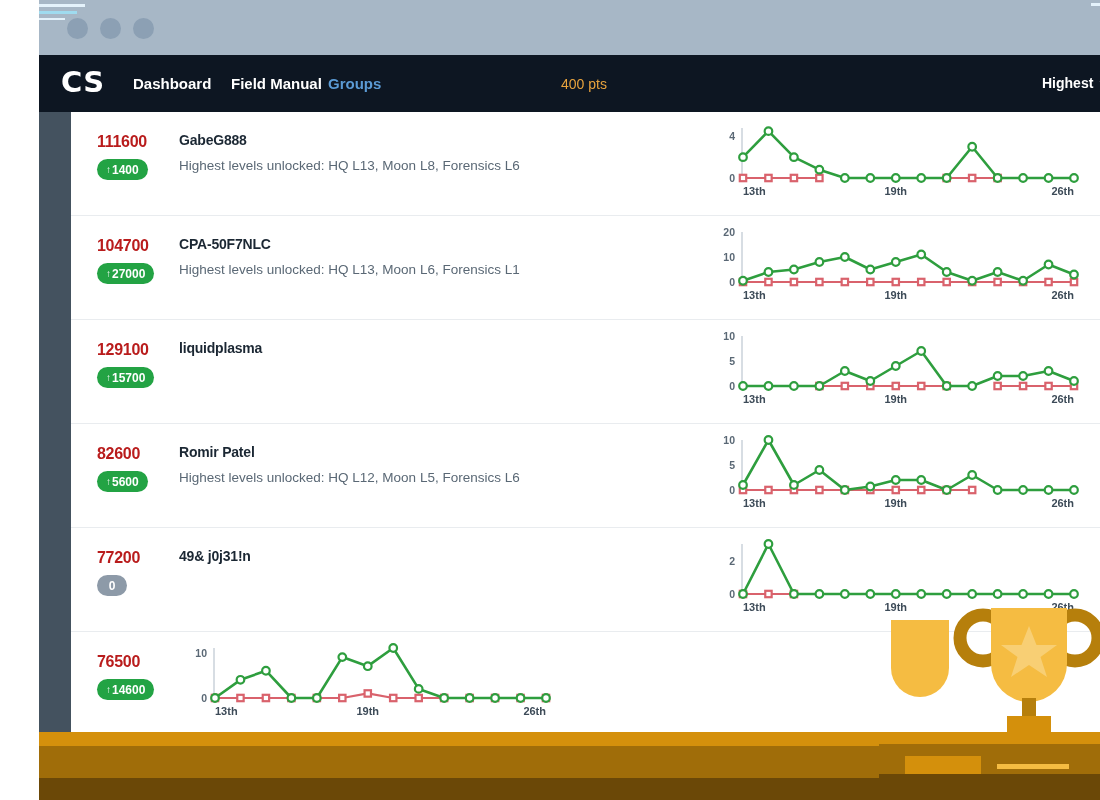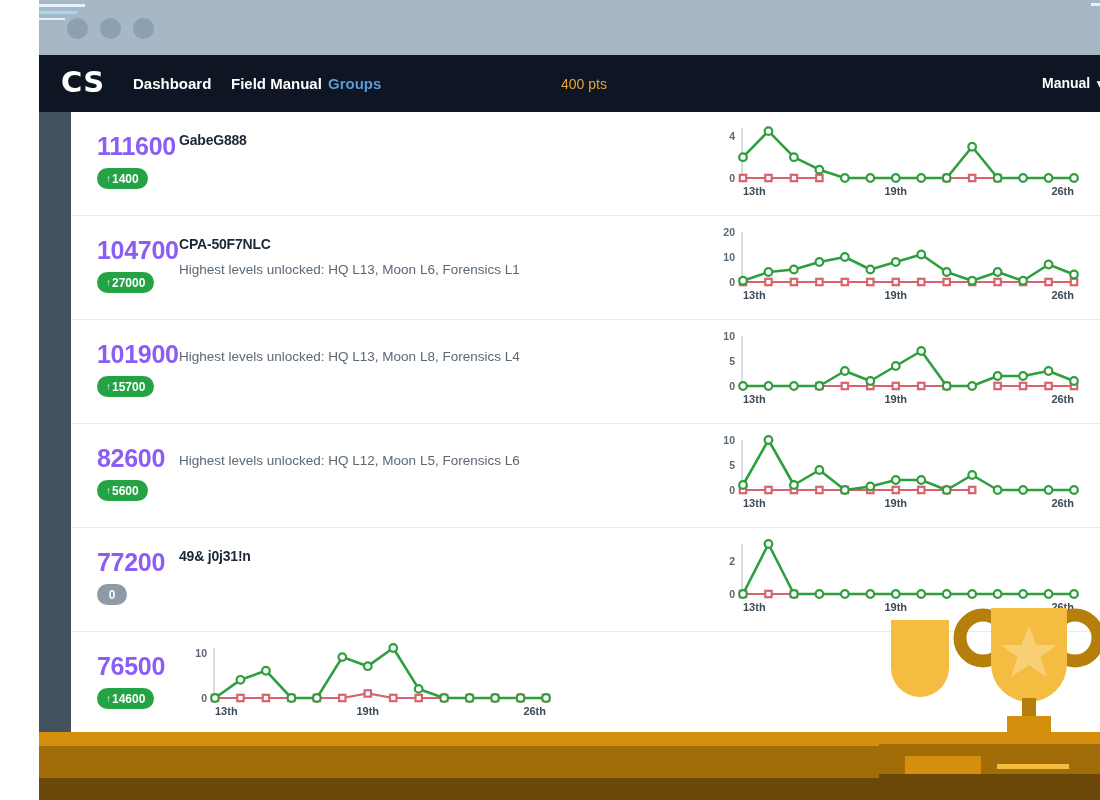--- a/index.html
+++ b/index.html
@@ -148,7 +148,7 @@
   <div class="navlink" id="nav2">Groups</div>
   <div id="points">400 pts</div>
   <div id="account">
-    <span>Manual</span><span class="caret">▼</span>
+    <span>Highest</span><span class="caret">▼</span>
   </div>
 
   <div id="page">

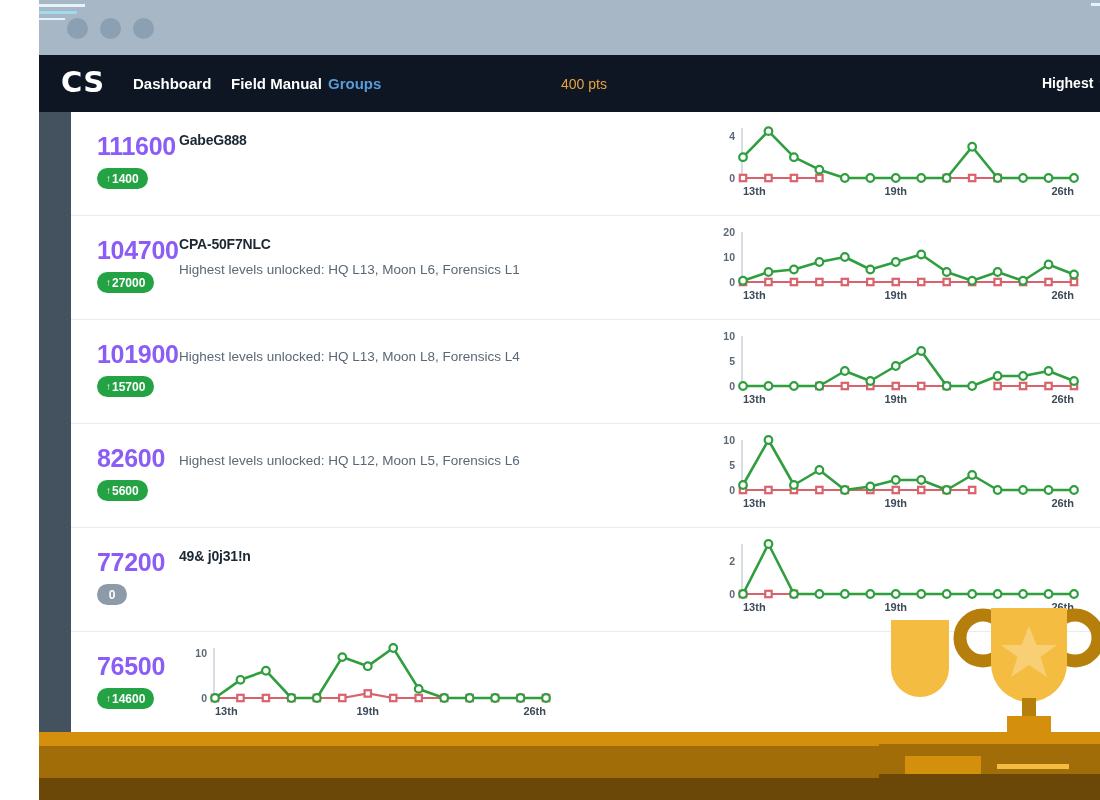--- a/index.html
+++ b/index.html
@@ -81,7 +81,7 @@
     padding-left: 26px; padding-top: 22px;
   }
   .score {
-    font-size: 25px; font-weight: bold; color: #8b5cf6;
+    font-size: 16px; font-weight: bold; color: #b91c1c;
     letter-spacing: -0.3px; line-height: 1;
   }
   .badge {

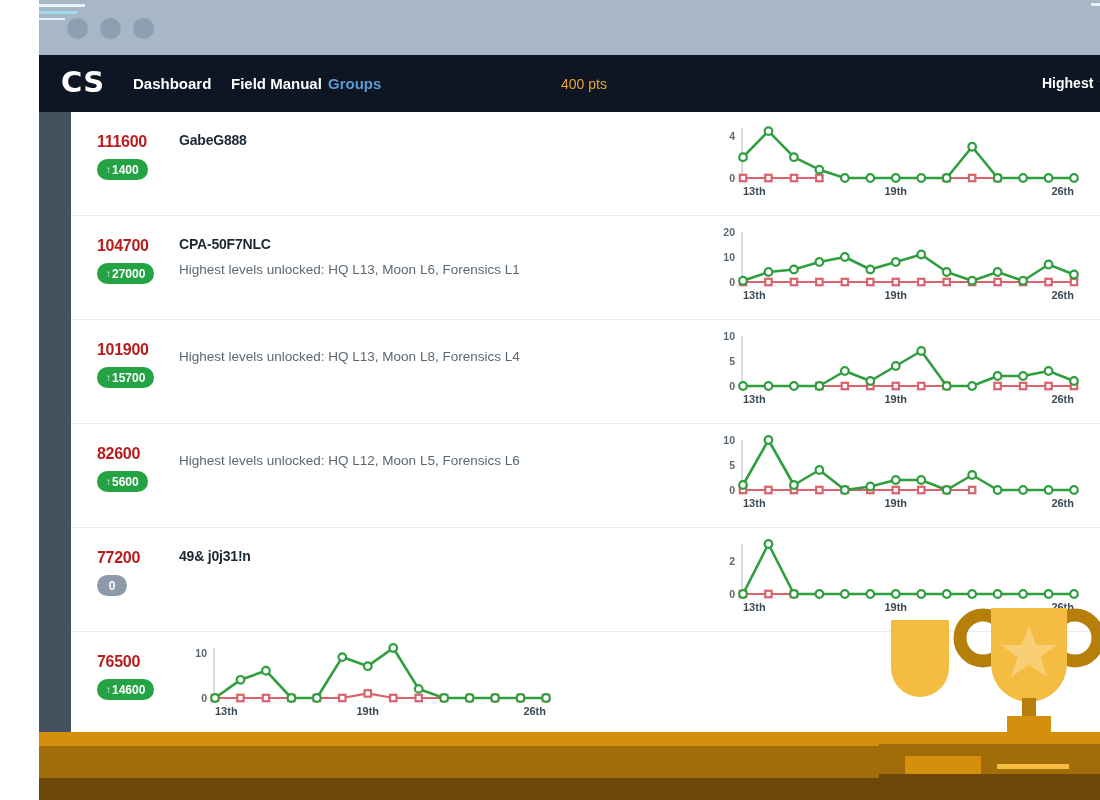--- a/index.html
+++ b/index.html
@@ -160,6 +160,7 @@
             </div></div>
           <div class="info-col">
             <div class="uname">GabeG888</div>
+            <div class="levels">Highest levels unlocked: HQ L13, Moon L8, Forensics L6</div>
           </div>
           <div class="chart-col">
             <svg width="385" height="80" viewBox="0 0 385 80">

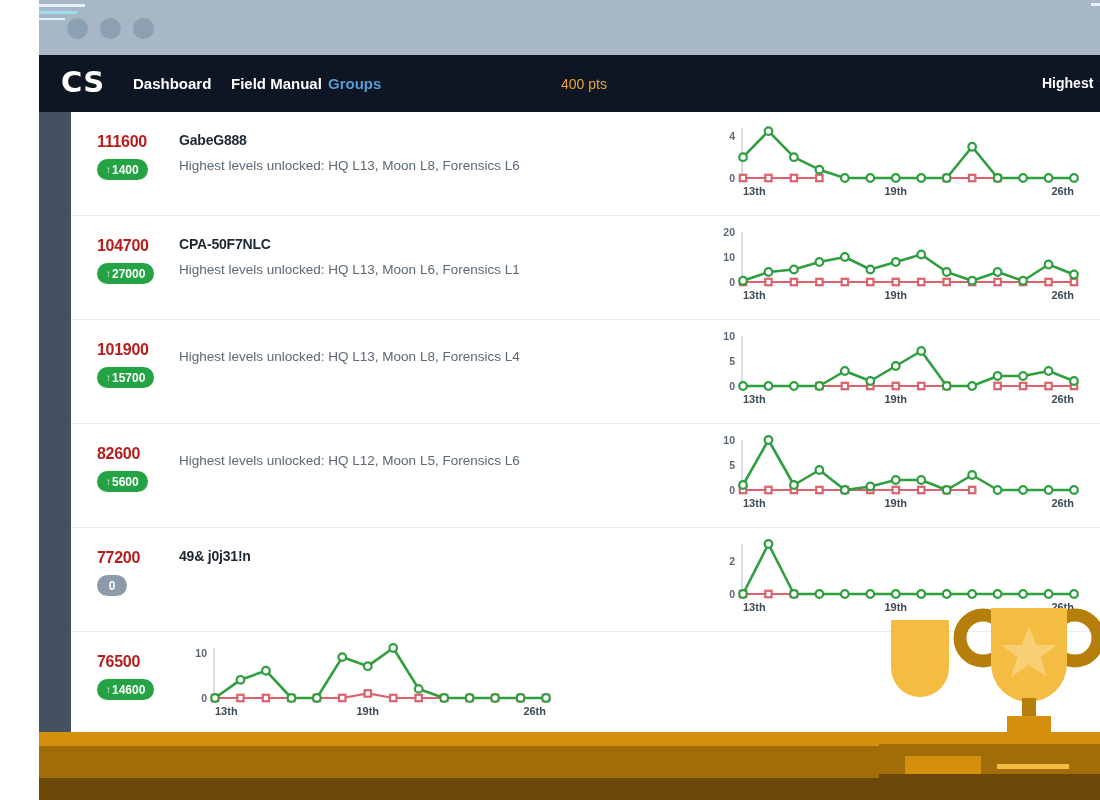--- a/index.html
+++ b/index.html
@@ -249,7 +249,7 @@
           </div>
         </div>
         <div class="row">
-          <div class="score-col"><div class="score">101900</div><div class="badge">
+          <div class="score-col"><div class="score">129100</div><div class="badge">
               <span class="arrow">↑</span>
               <span>15700</span>
             </div></div>

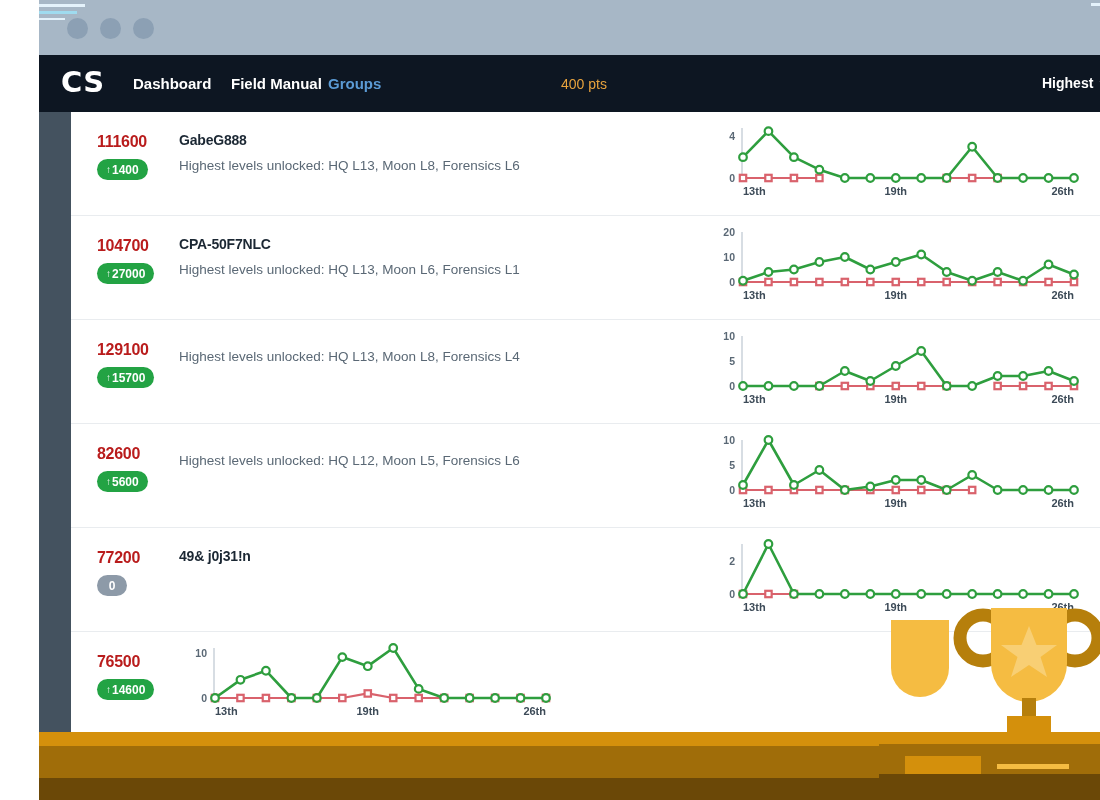--- a/index.html
+++ b/index.html
@@ -254,6 +254,7 @@
               <span>15700</span>
             </div></div>
           <div class="info-col">
+            <div class="uname">liquidplasma</div>
             <div class="levels">Highest levels unlocked: HQ L13, Moon L8, Forensics L4</div>
           </div>
           <div class="chart-col">

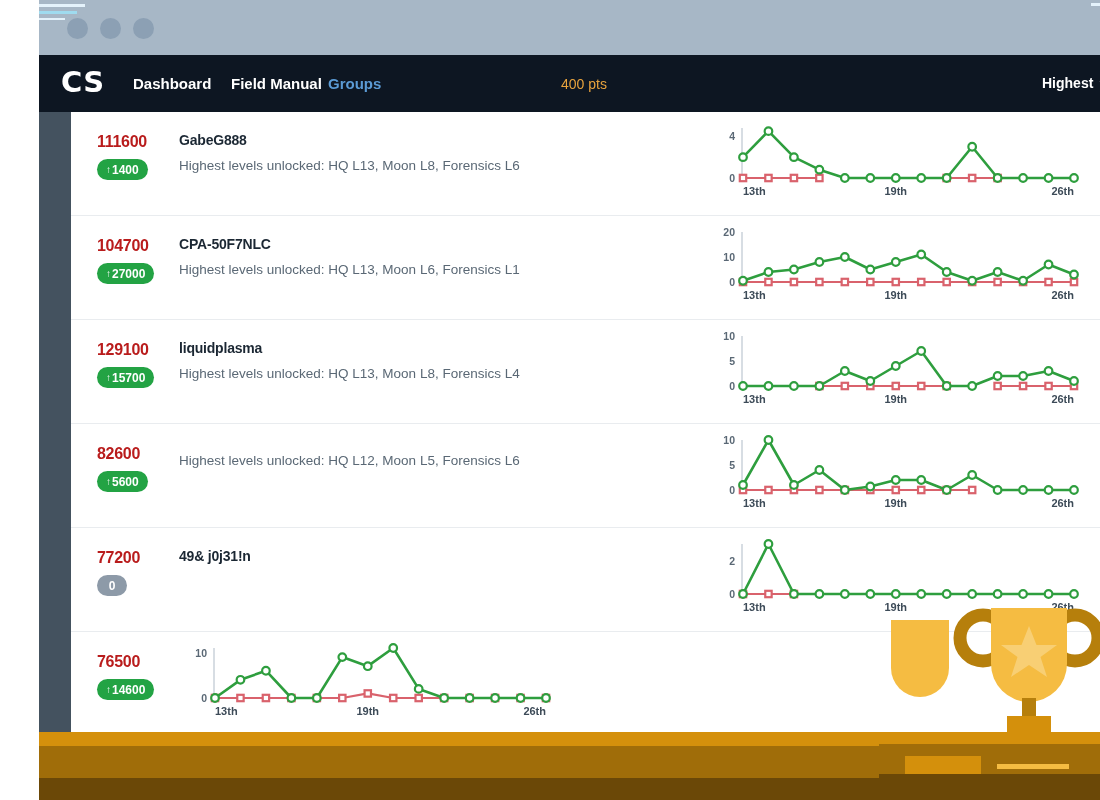--- a/index.html
+++ b/index.html
@@ -255,7 +255,6 @@
             </div></div>
           <div class="info-col">
             <div class="uname">liquidplasma</div>
-            <div class="levels">Highest levels unlocked: HQ L13, Moon L8, Forensics L4</div>
           </div>
           <div class="chart-col">
             <svg width="385" height="80" viewBox="0 0 385 80">

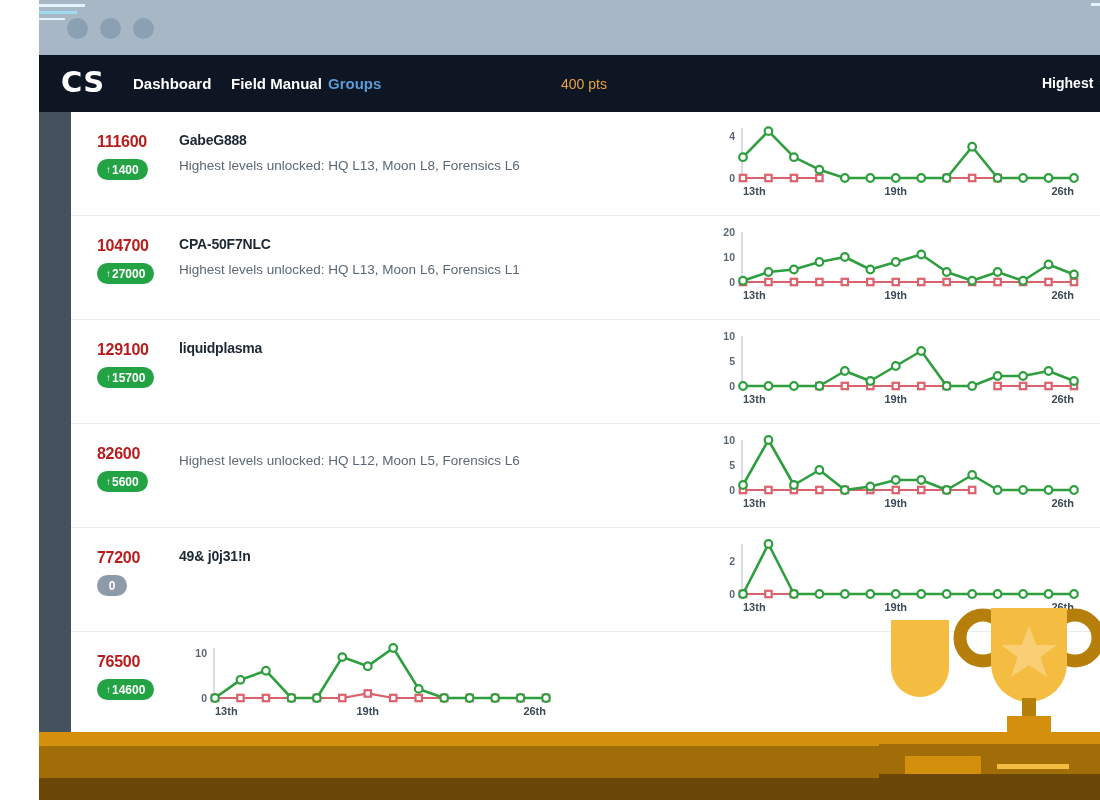--- a/index.html
+++ b/index.html
@@ -301,6 +301,7 @@
               <span>5600</span>
             </div></div>
           <div class="info-col">
+            <div class="uname">Romir Patel</div>
             <div class="levels">Highest levels unlocked: HQ L12, Moon L5, Forensics L6</div>
           </div>
           <div class="chart-col">

